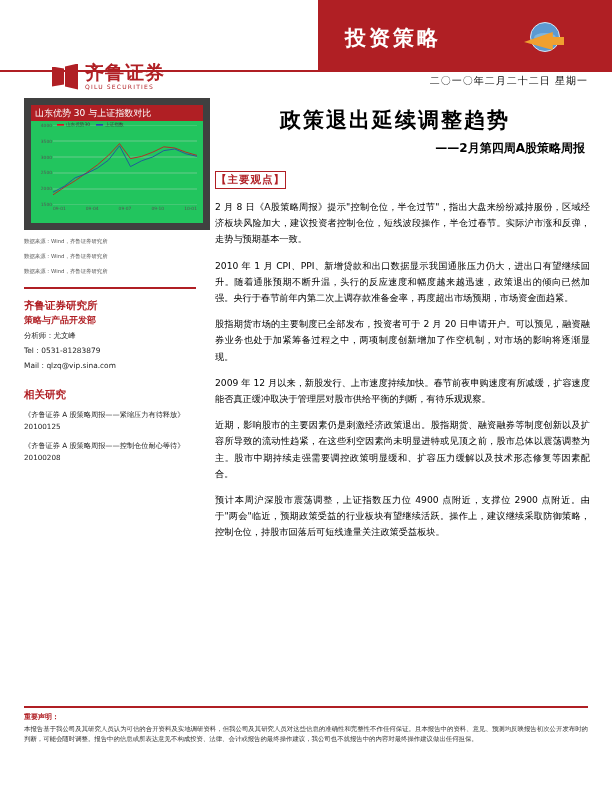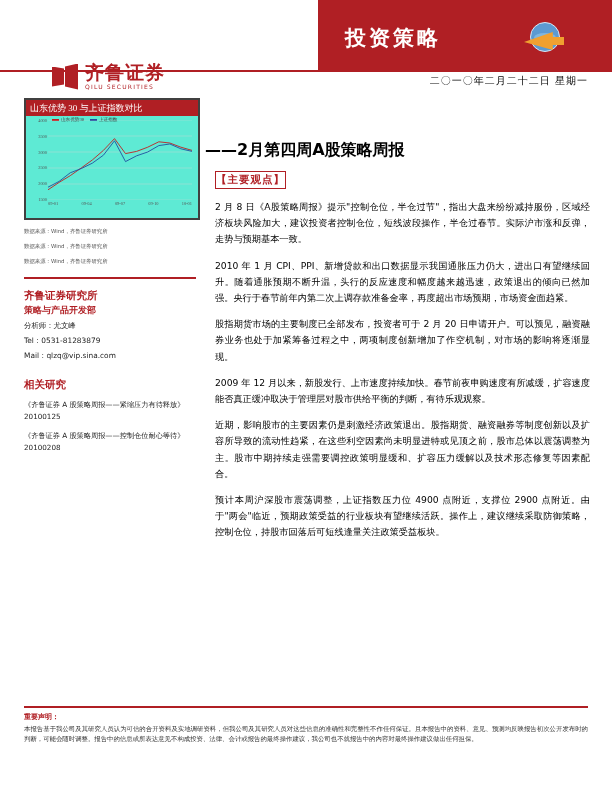--- a/index.html
+++ b/index.html
@@ -38,7 +38,7 @@
 
   
   .left-col{position:absolute;left:24px;top:98px;width:172px;}
-  .chart-box{width:172px;height:118px;background:#5eead4;border:2px solid #404040;position:relative;overflow:hidden;font-family:Liberation Serif, serif;}
+  .chart-box{width:172px;height:118px;background:#22c55e;border:7px solid #404040;position:relative;overflow:hidden;}
   .chart-title{position:absolute;left:0;top:0;width:172px;height:16px;background:#b01f24;color:#fff;font-size:9px;line-height:16px;padding-left:4px;box-sizing:border-box;}
   .chart-plot{position:absolute;left:22px;top:20px;width:144px;height:80px;}
   .chart-plot svg{display:block;}

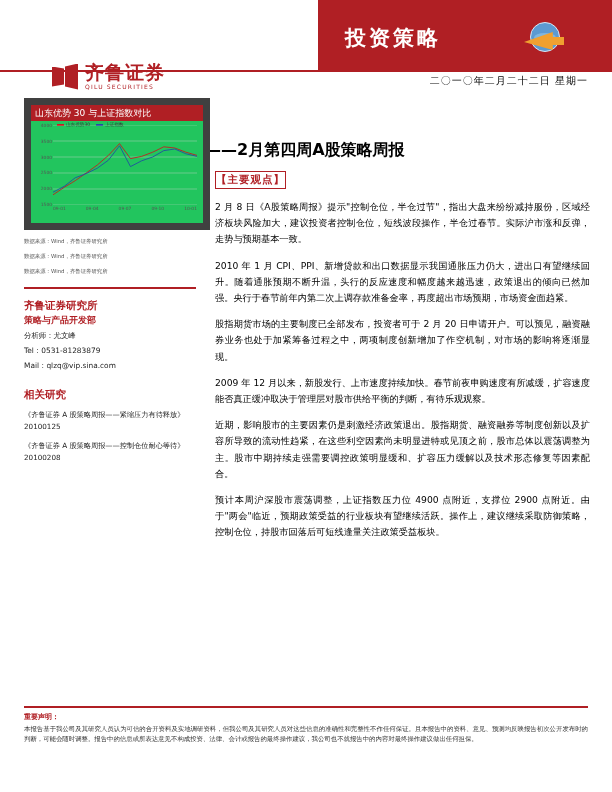--- a/index.html
+++ b/index.html
@@ -98,6 +98,7 @@
   <div class="hdr-rule"></div>
   <div class="hdr-date">二〇一〇年二月二十二日  星期一</div>
 
+  <div class="doc-title">政策退出延续调整趋势</div>
   <div class="doc-sub">——2月第四周A股策略周报</div>
 
   <div class="left-col">

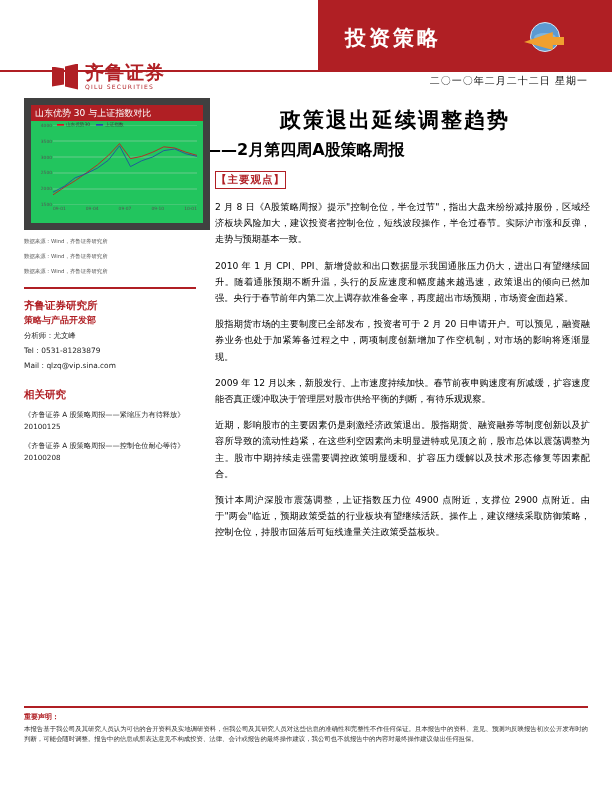--- a/index.html
+++ b/index.html
@@ -34,7 +34,7 @@
 
   
   .doc-title{position:absolute;left:205px;top:106px;width:380px;text-align:center;font-size:21px;font-weight:bold;letter-spacing:2px;}
-  .doc-sub{position:absolute;left:205px;top:140px;width:380px;text-align:left;padding-right:22px;font-size:16px;font-weight:bold;}
+  .doc-sub{position:absolute;left:205px;top:140px;width:380px;text-align:right;padding-right:22px;font-size:12px;font-weight:bold;}
 
   
   .left-col{position:absolute;left:24px;top:98px;width:172px;}

